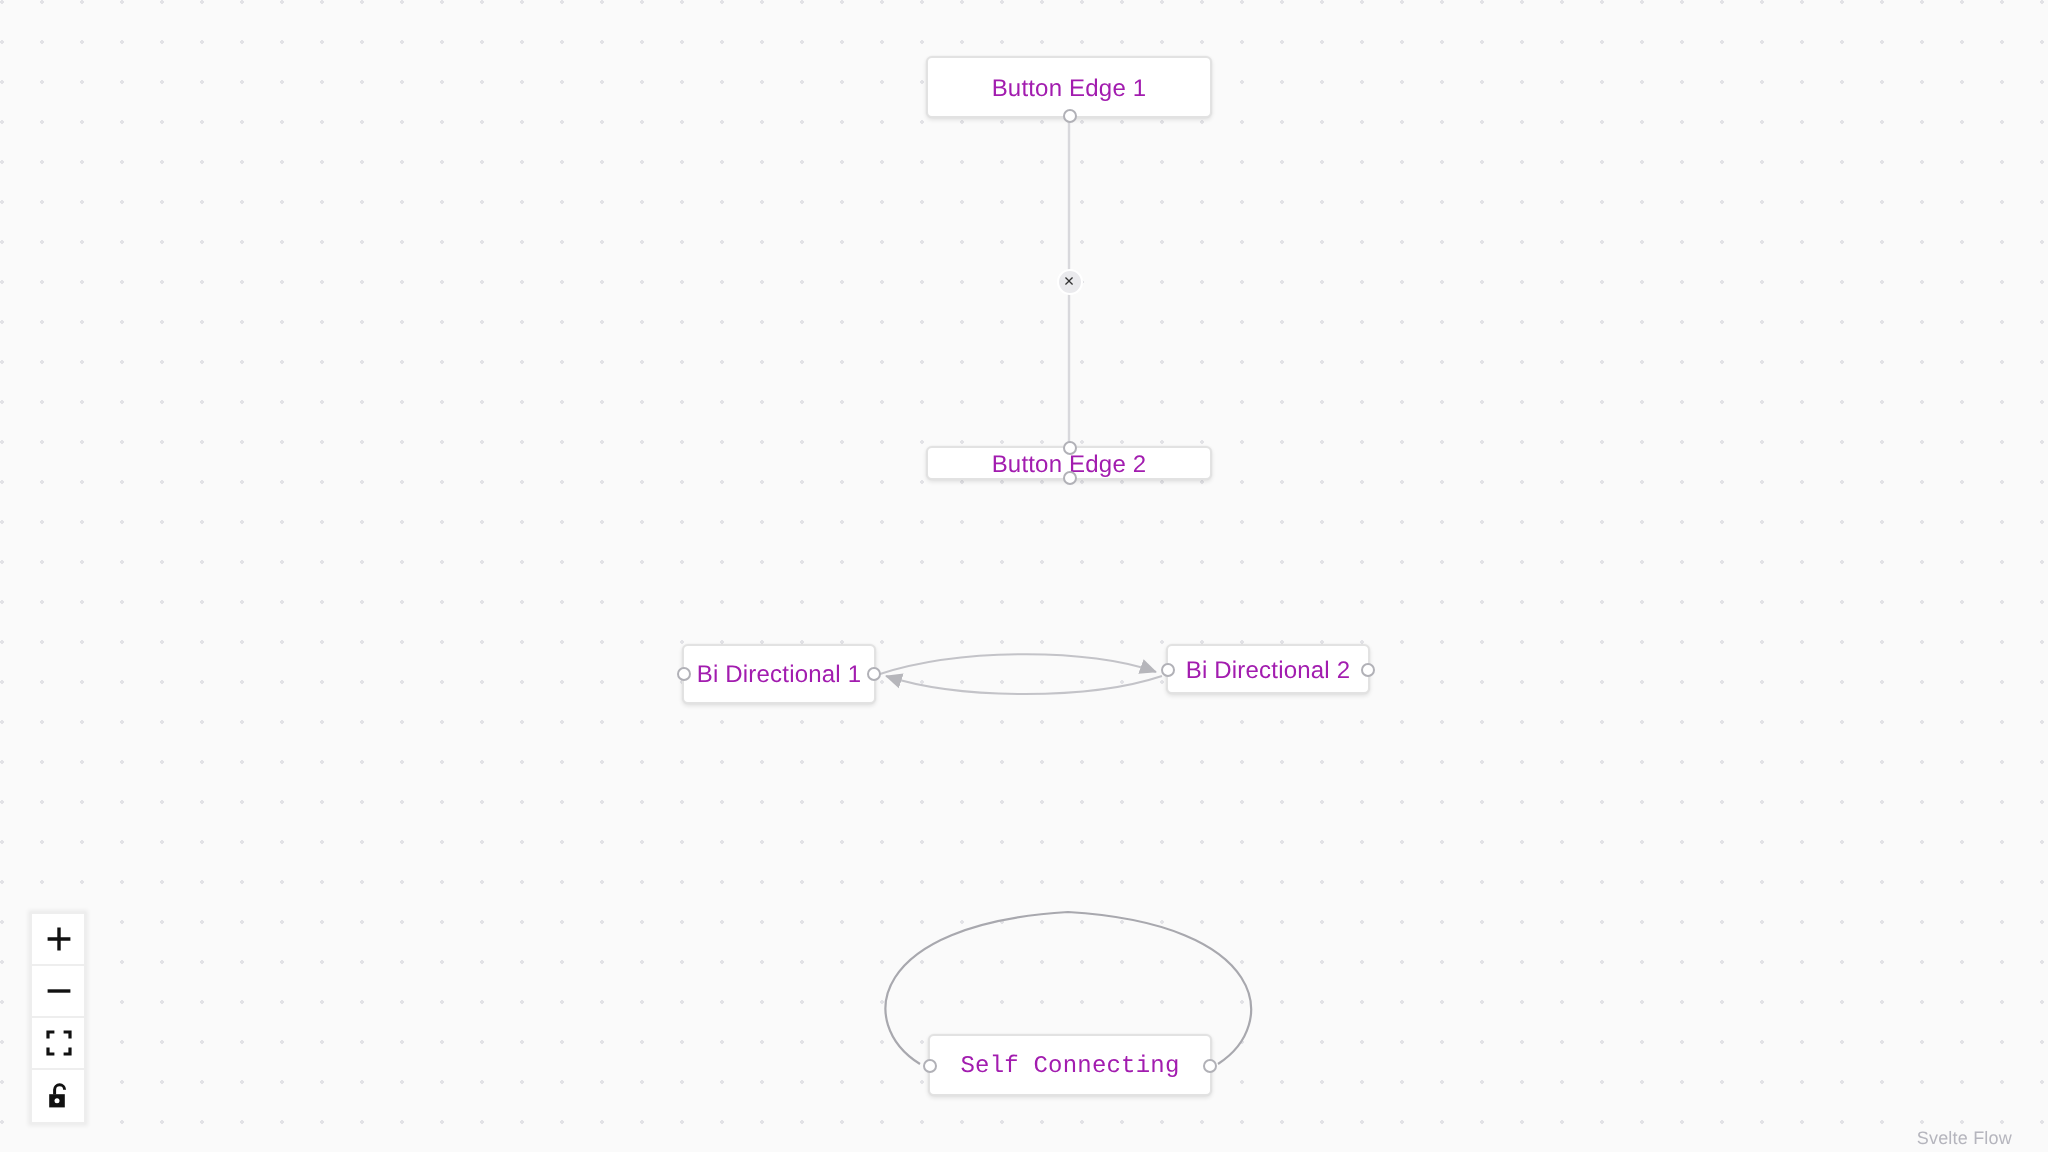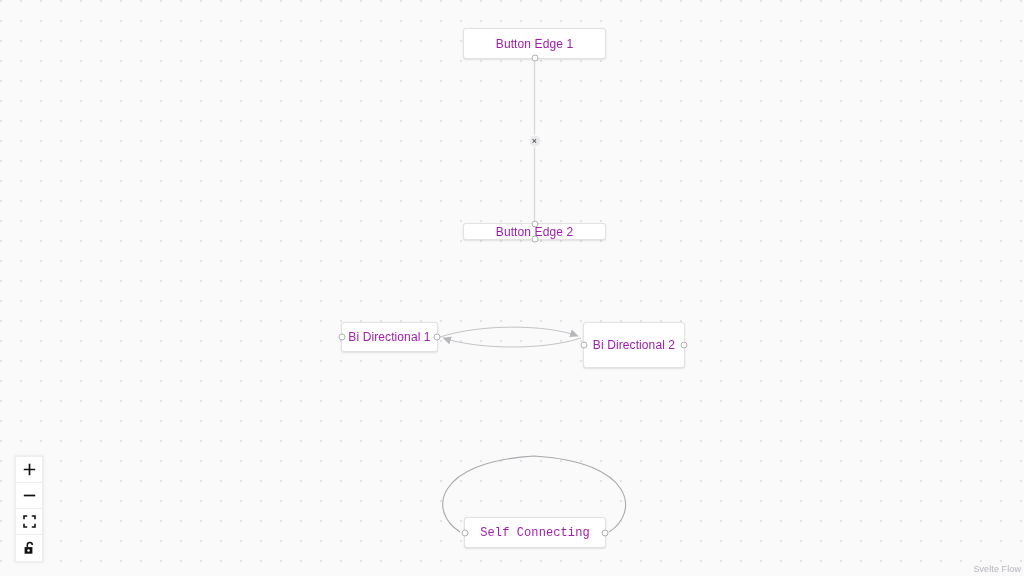--- a/index.html
+++ b/index.html
@@ -156,7 +156,7 @@
     <span class="handle right"></span>
   </div>
 
-  <div class="node" style="left:583px; top:322px; width:102px; height:46px;">
+  <div class="node" style="left:583px; top:322px; width:102px; height:25px;">
     <span>Bi Directional 2</span>
     <span class="handle left"></span>
     <span class="handle right"></span>

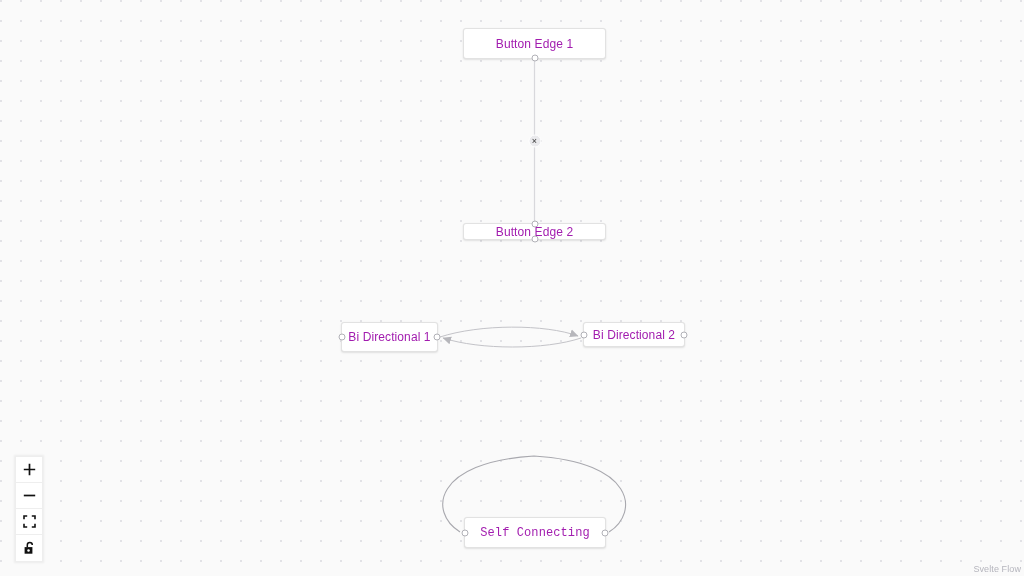--- a/index.html
+++ b/index.html
@@ -104,7 +104,7 @@
 
   #attribution {
     position: absolute;
-    right: 3px;
+    right: 18px;
     bottom: 2px;
     font-size: 9px;
     color: #b5b5bd;

